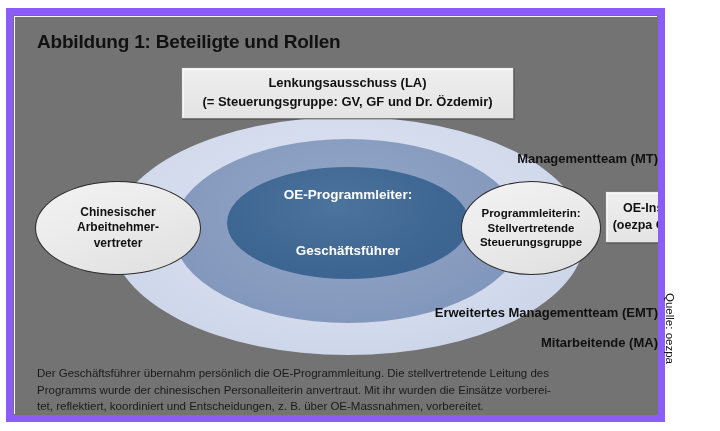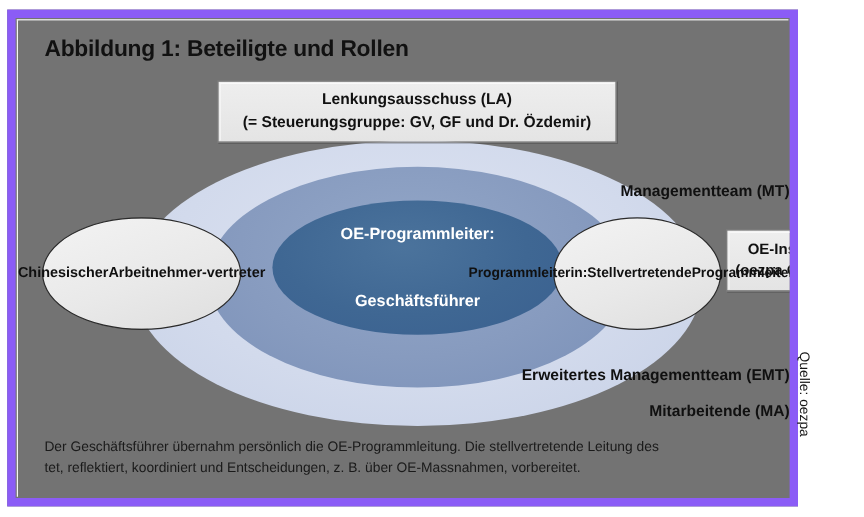--- a/index.html
+++ b/index.html
@@ -156,7 +156,7 @@
     border-radius: 50%;
     background: linear-gradient(160deg, #f3f3f3 0%, #e9e9e9 55%, #dedede 100%);
     display: flex;
-    flex-direction: row;
+    flex-direction: column;
     align-items: center;
     justify-content: center;
     text-align: center;

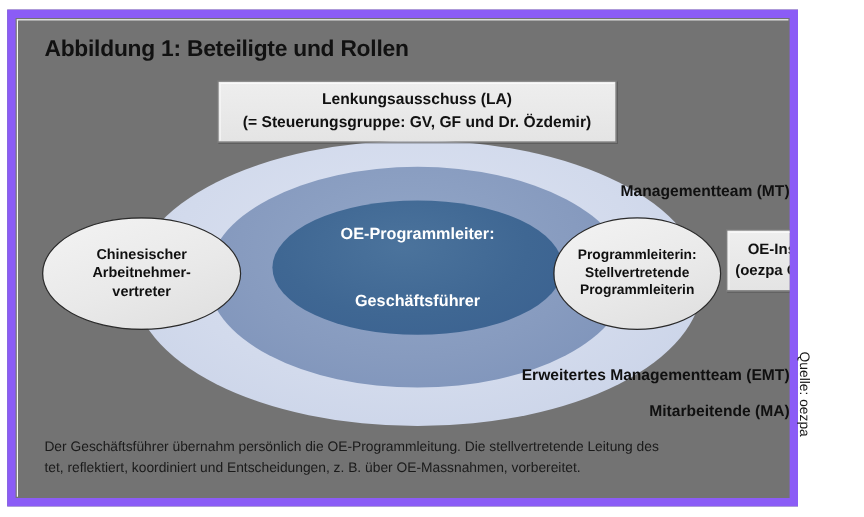--- a/index.html
+++ b/index.html
@@ -243,7 +243,7 @@
   <div class="person-ellipse" id="ellipse-deputy">
     <span>Programmleiterin:</span>
     <span>Stellvertretende</span>
-    <span>Programmleiterin</span>
+    <span>Steuerungsgruppe</span>
   </div>
 
   <div id="caption">

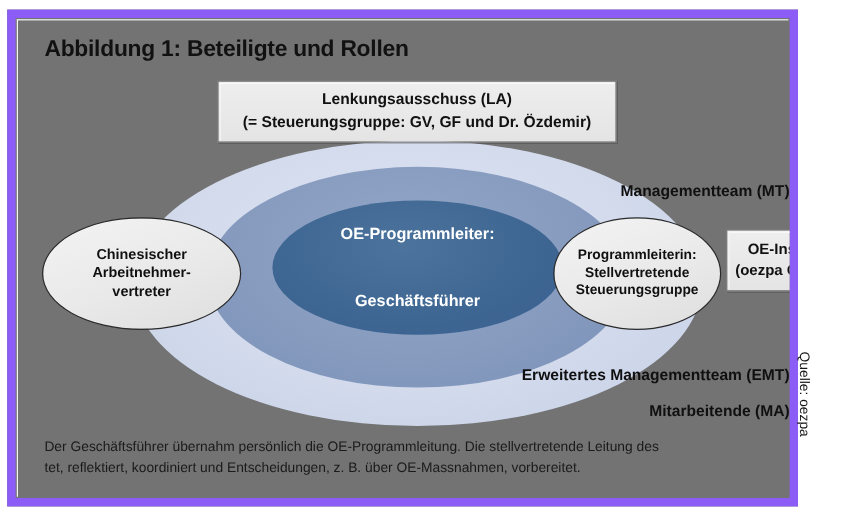--- a/index.html
+++ b/index.html
@@ -248,6 +248,7 @@
 
   <div id="caption">
     <span class="cap-line">Der Geschäftsführer übernahm persönlich die OE-Programmleitung. Die stellvertretende Leitung des</span>
+    <span class="cap-line">Programms wurde der chinesischen Personalleiterin anvertraut. Mit ihr wurden die Einsätze vorberei-</span>
     <span class="cap-line">tet, reflektiert, koordiniert und Entscheidungen, z. B. über OE-Massnahmen, vorbereitet.</span>
   </div>
 

